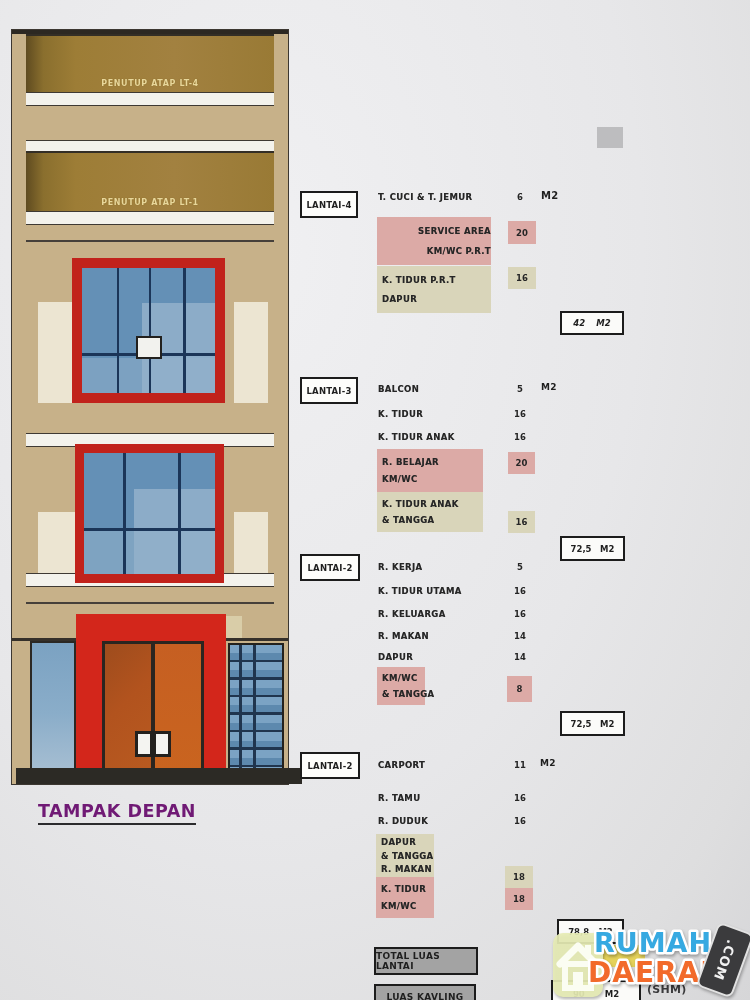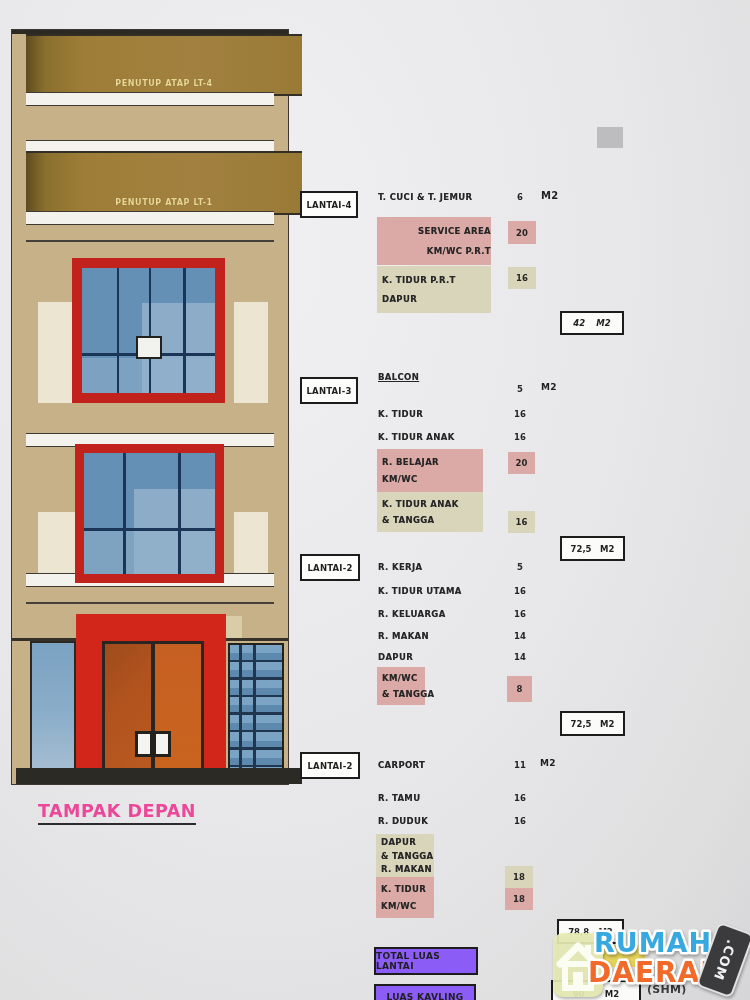--- a/index.html
+++ b/index.html
@@ -12,7 +12,7 @@
   
   #elevation{left:12px;top:30px;width:276px;height:754px;background:#c7b189;outline:1.5px solid #3c3731;}
   .cap{left:0;top:0;width:276px;height:4px;background:#2c2822;}
-  .brown-band{left:14px;width:276px;background:linear-gradient(90deg,#5f4b20 0%,#8a6f2e 7%,#9d7d36 20%,#a28140 60%,#997a35 100%);
+  .brown-band{left:14px;width:248px;background:linear-gradient(90deg,#5f4b20 0%,#8a6f2e 7%,#9d7d36 20%,#a28140 60%,#997a35 100%);
     border-top:2px solid #332e26;border-bottom:2px solid #332e26;display:flex;align-items:flex-end;justify-content:center;}
   .roof-label{font-size:8px;font-weight:bold;color:#e8d79b;letter-spacing:.6px;padding-bottom:6px;text-shadow:0 0 1px rgba(120,90,20,.8);}
   .white-band{left:14px;width:248px;background:#f3f2ec;border-top:1.5px solid #3e3933;border-bottom:1.5px solid #3e3933;}

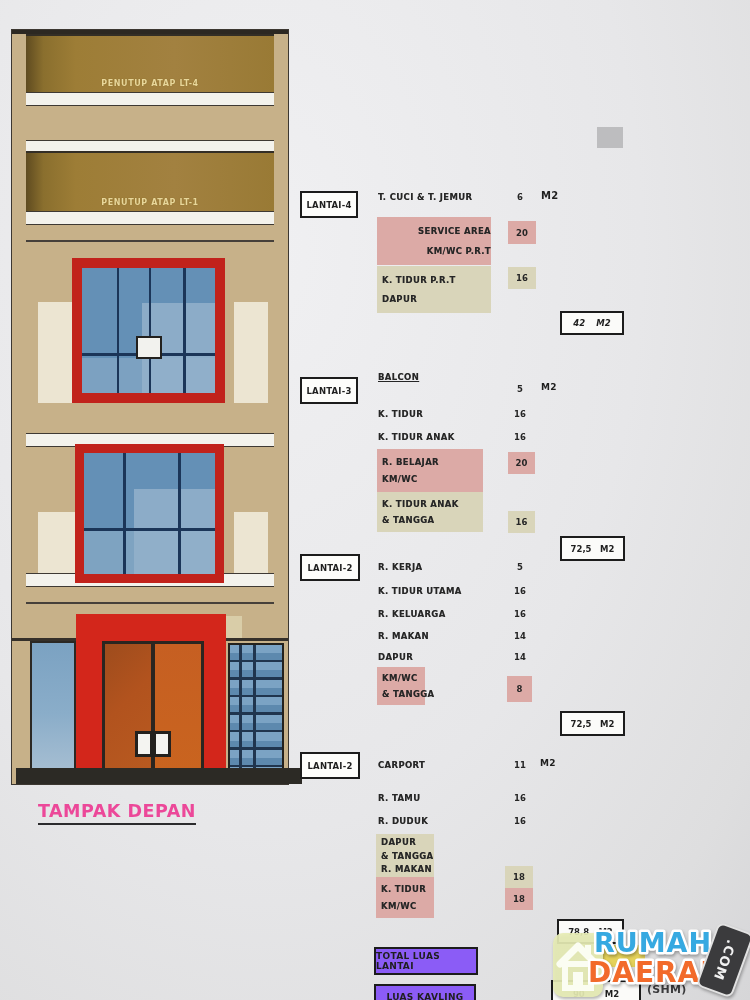--- a/index.html
+++ b/index.html
@@ -150,7 +150,7 @@
 </div>
 
 <div class="abs sec-box" style="left:300px;top:377px;width:54px;height:23px;">LANTAI-3</div>
-<div class="abs lbl" style="left:378px;top:372px;text-decoration:underline;">BALCON</div>
+<div class="abs lbl" style="left:378px;top:384px;">BALCON</div>
 <div class="abs val" style="left:505px;top:384px;">5</div>
 <div class="abs unit" style="left:541px;top:382px;font-size:9px;">M2</div>
 <div class="abs lbl" style="left:378px;top:409px;">K. TIDUR</div>

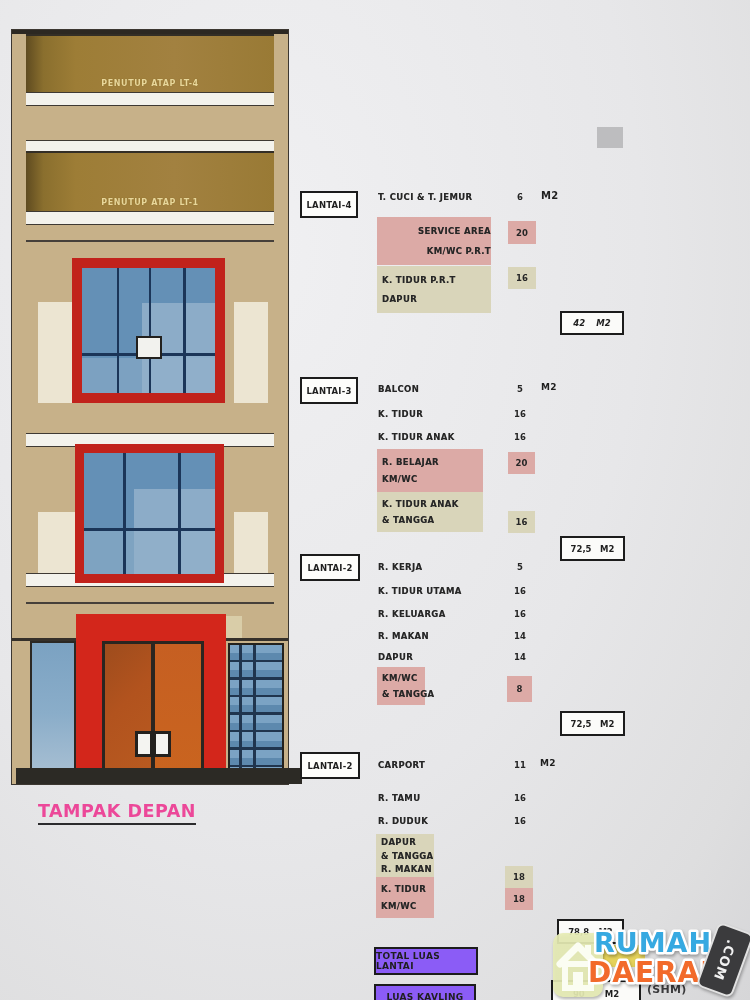--- a/index.html
+++ b/index.html
@@ -35,7 +35,7 @@
     background:repeating-linear-gradient(180deg,#7ba3c4 0px,#7ba3c4 8px,#5d89ae 8px,#5d89ae 15px,#20354e 15px,#20354e 17.5px);}
   .louver-v{position:absolute;top:0;bottom:0;width:2.5px;background:#20354e;}
   .ground-bar{left:16px;top:768px;width:286px;height:16px;background:#2c2a25;}
-  #view-title{left:38px;top:801px;font-size:17.5px;font-weight:bold;color:#ec4899;letter-spacing:.5px;
+  #view-title{left:38px;top:801px;font-size:17.5px;font-weight:bold;color:#701a75;letter-spacing:.5px;
     border-bottom:2.5px solid #2b2b2d;padding-bottom:2px;}
   
   .sec-box{border:2.5px solid #1c1c1c;background:#fdfdfb;display:flex;align-items:center;justify-content:center;

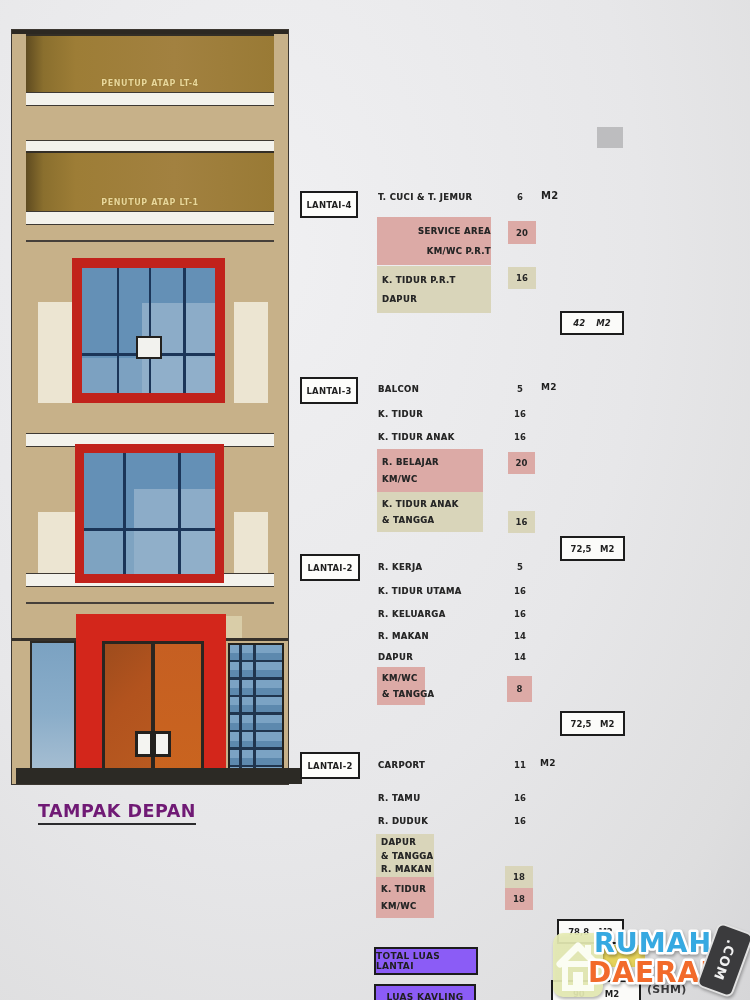--- a/index.html
+++ b/index.html
@@ -50,7 +50,7 @@
   .vbox{display:flex;align-items:center;justify-content:center;font-size:8.5px;font-weight:bold;color:#262626;}
   .total-box{border:2.5px solid #1c1c1c;background:#fbfbf9;display:flex;align-items:center;justify-content:space-evenly;
     font-size:8.5px;font-weight:bold;color:#1f1f1f;}
-  .sum-box{border:2.5px solid #1c1c1c;background:#8b5cf6;display:flex;align-items:center;justify-content:center;
+  .sum-box{border:2.5px solid #1c1c1c;background:#a3a3a3;display:flex;align-items:center;justify-content:center;
     font-size:9px;font-weight:bold;color:#1f1f1f;letter-spacing:.3px;}
   .note{font-size:11px;font-weight:bold;color:#3a3a3c;letter-spacing:.3px;}
   .yellow-hl{background:#e5d04b;opacity:.9;}

